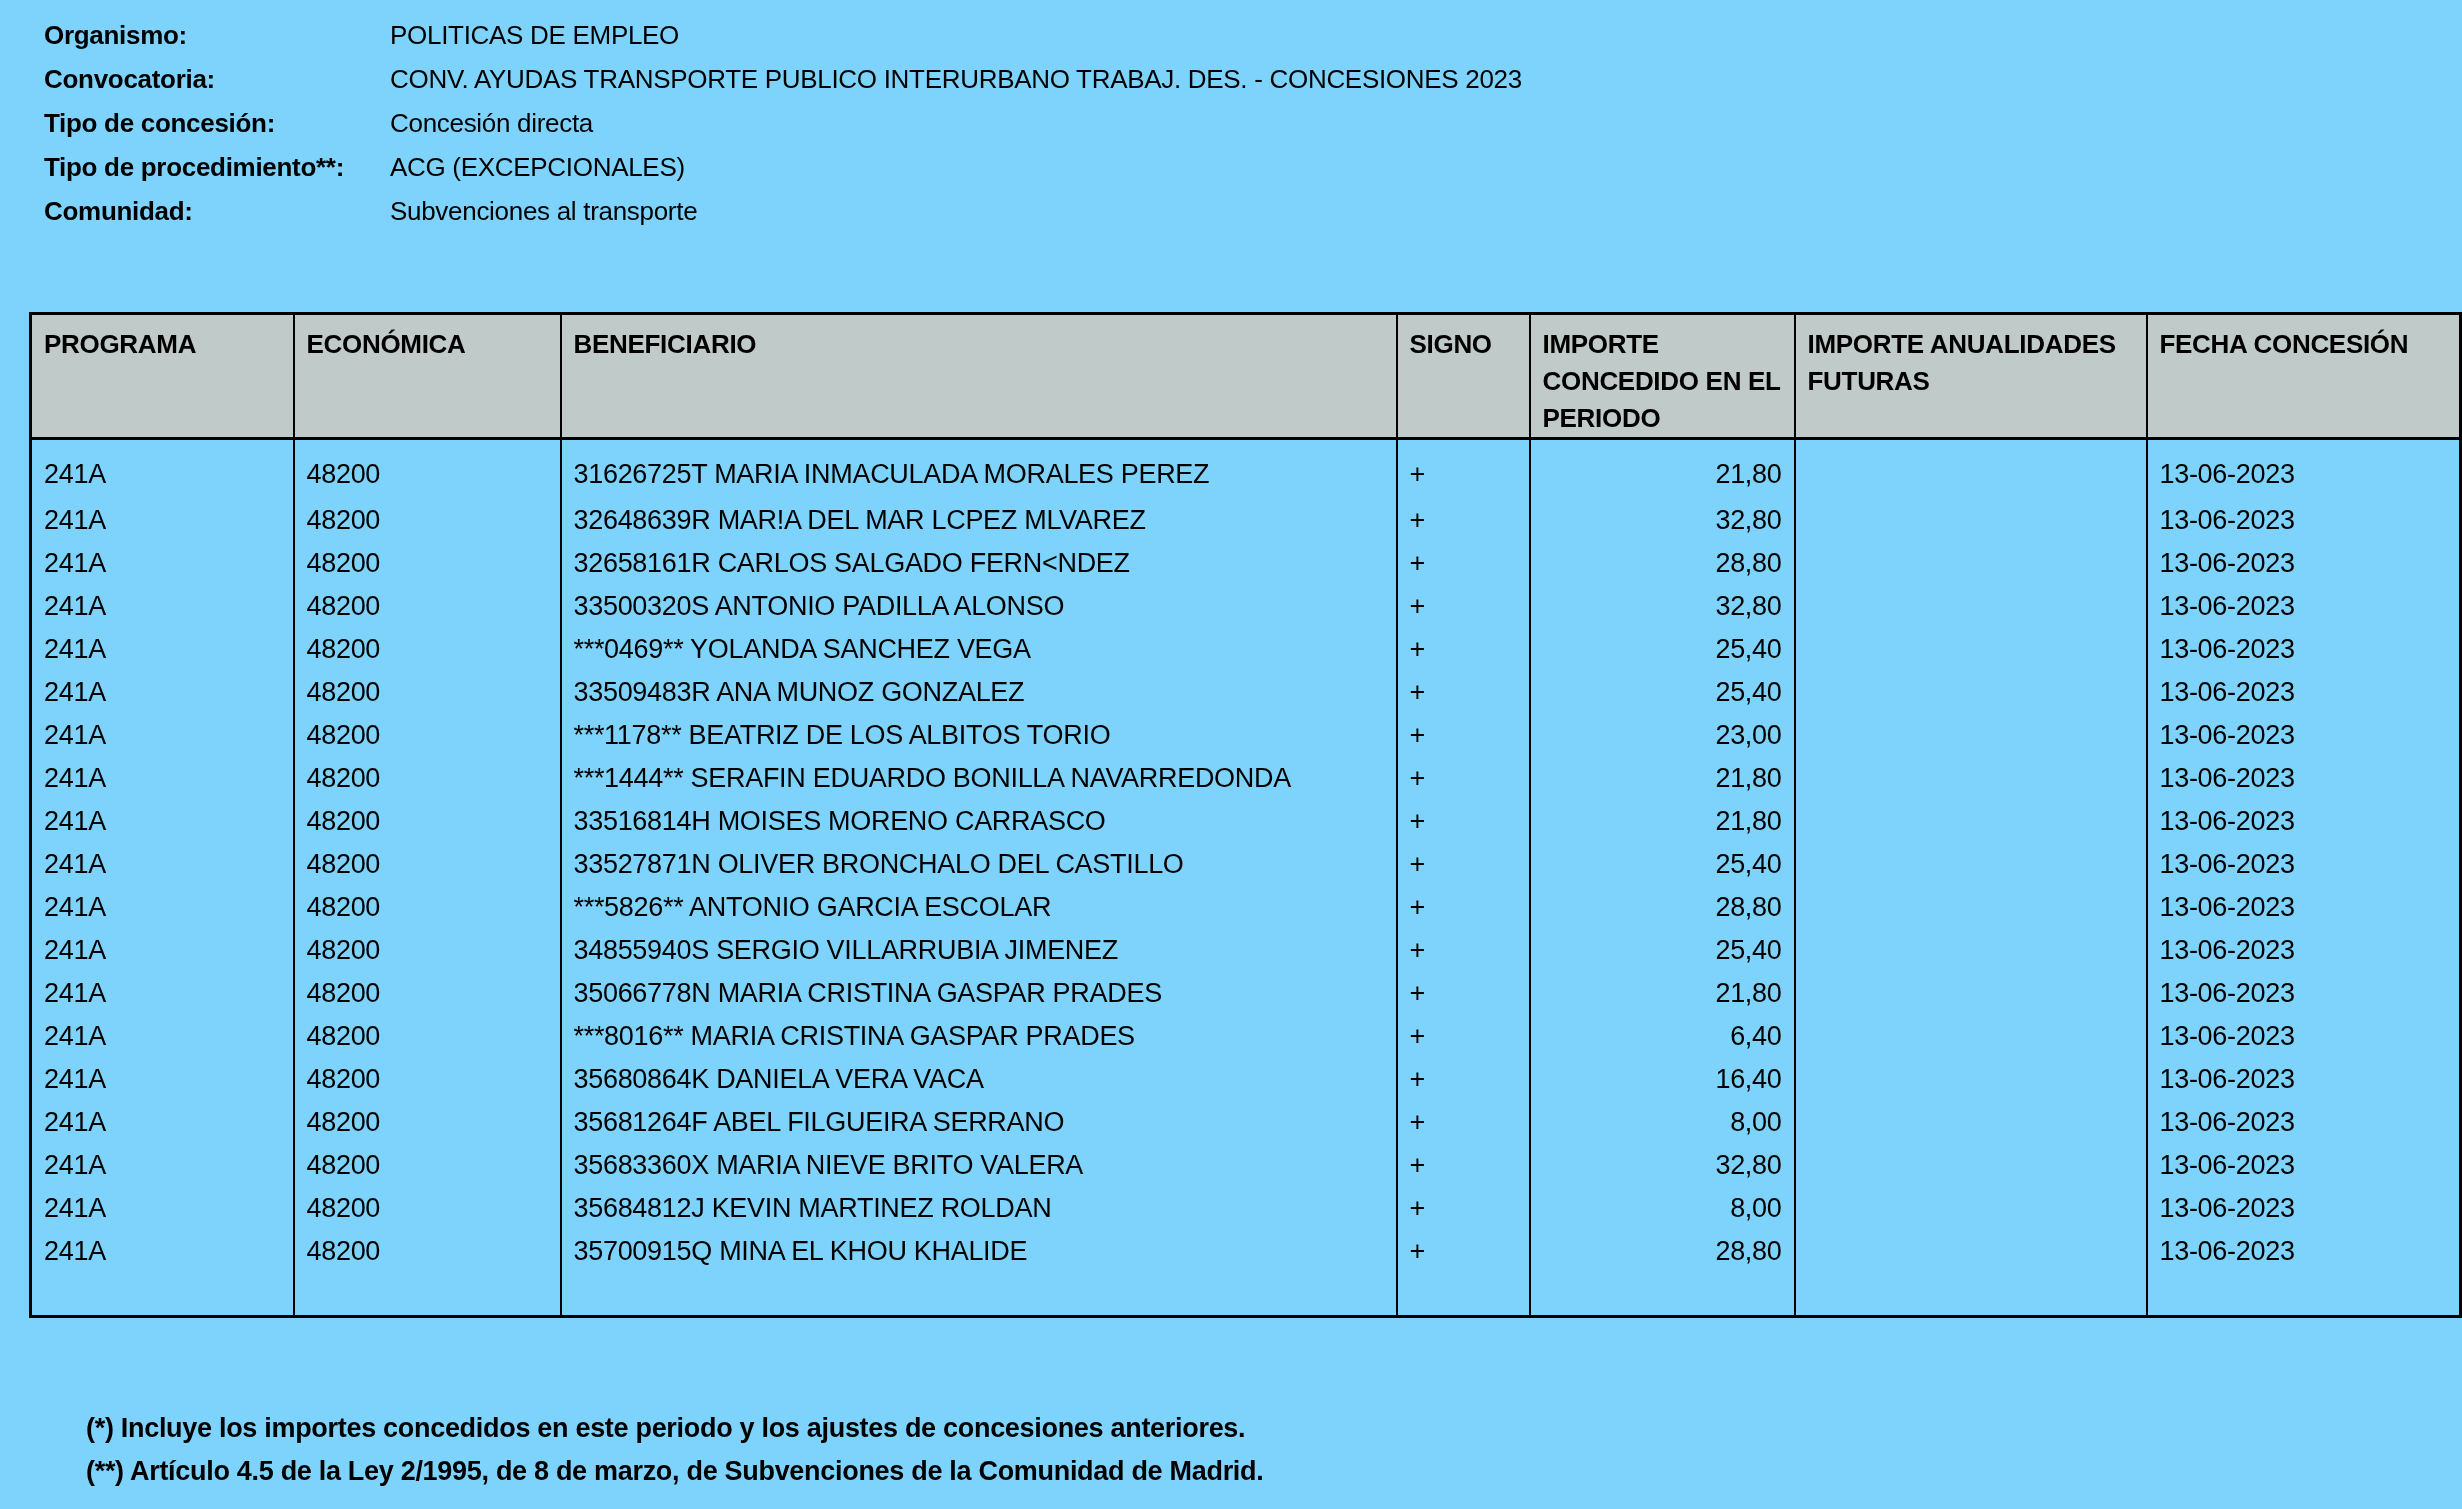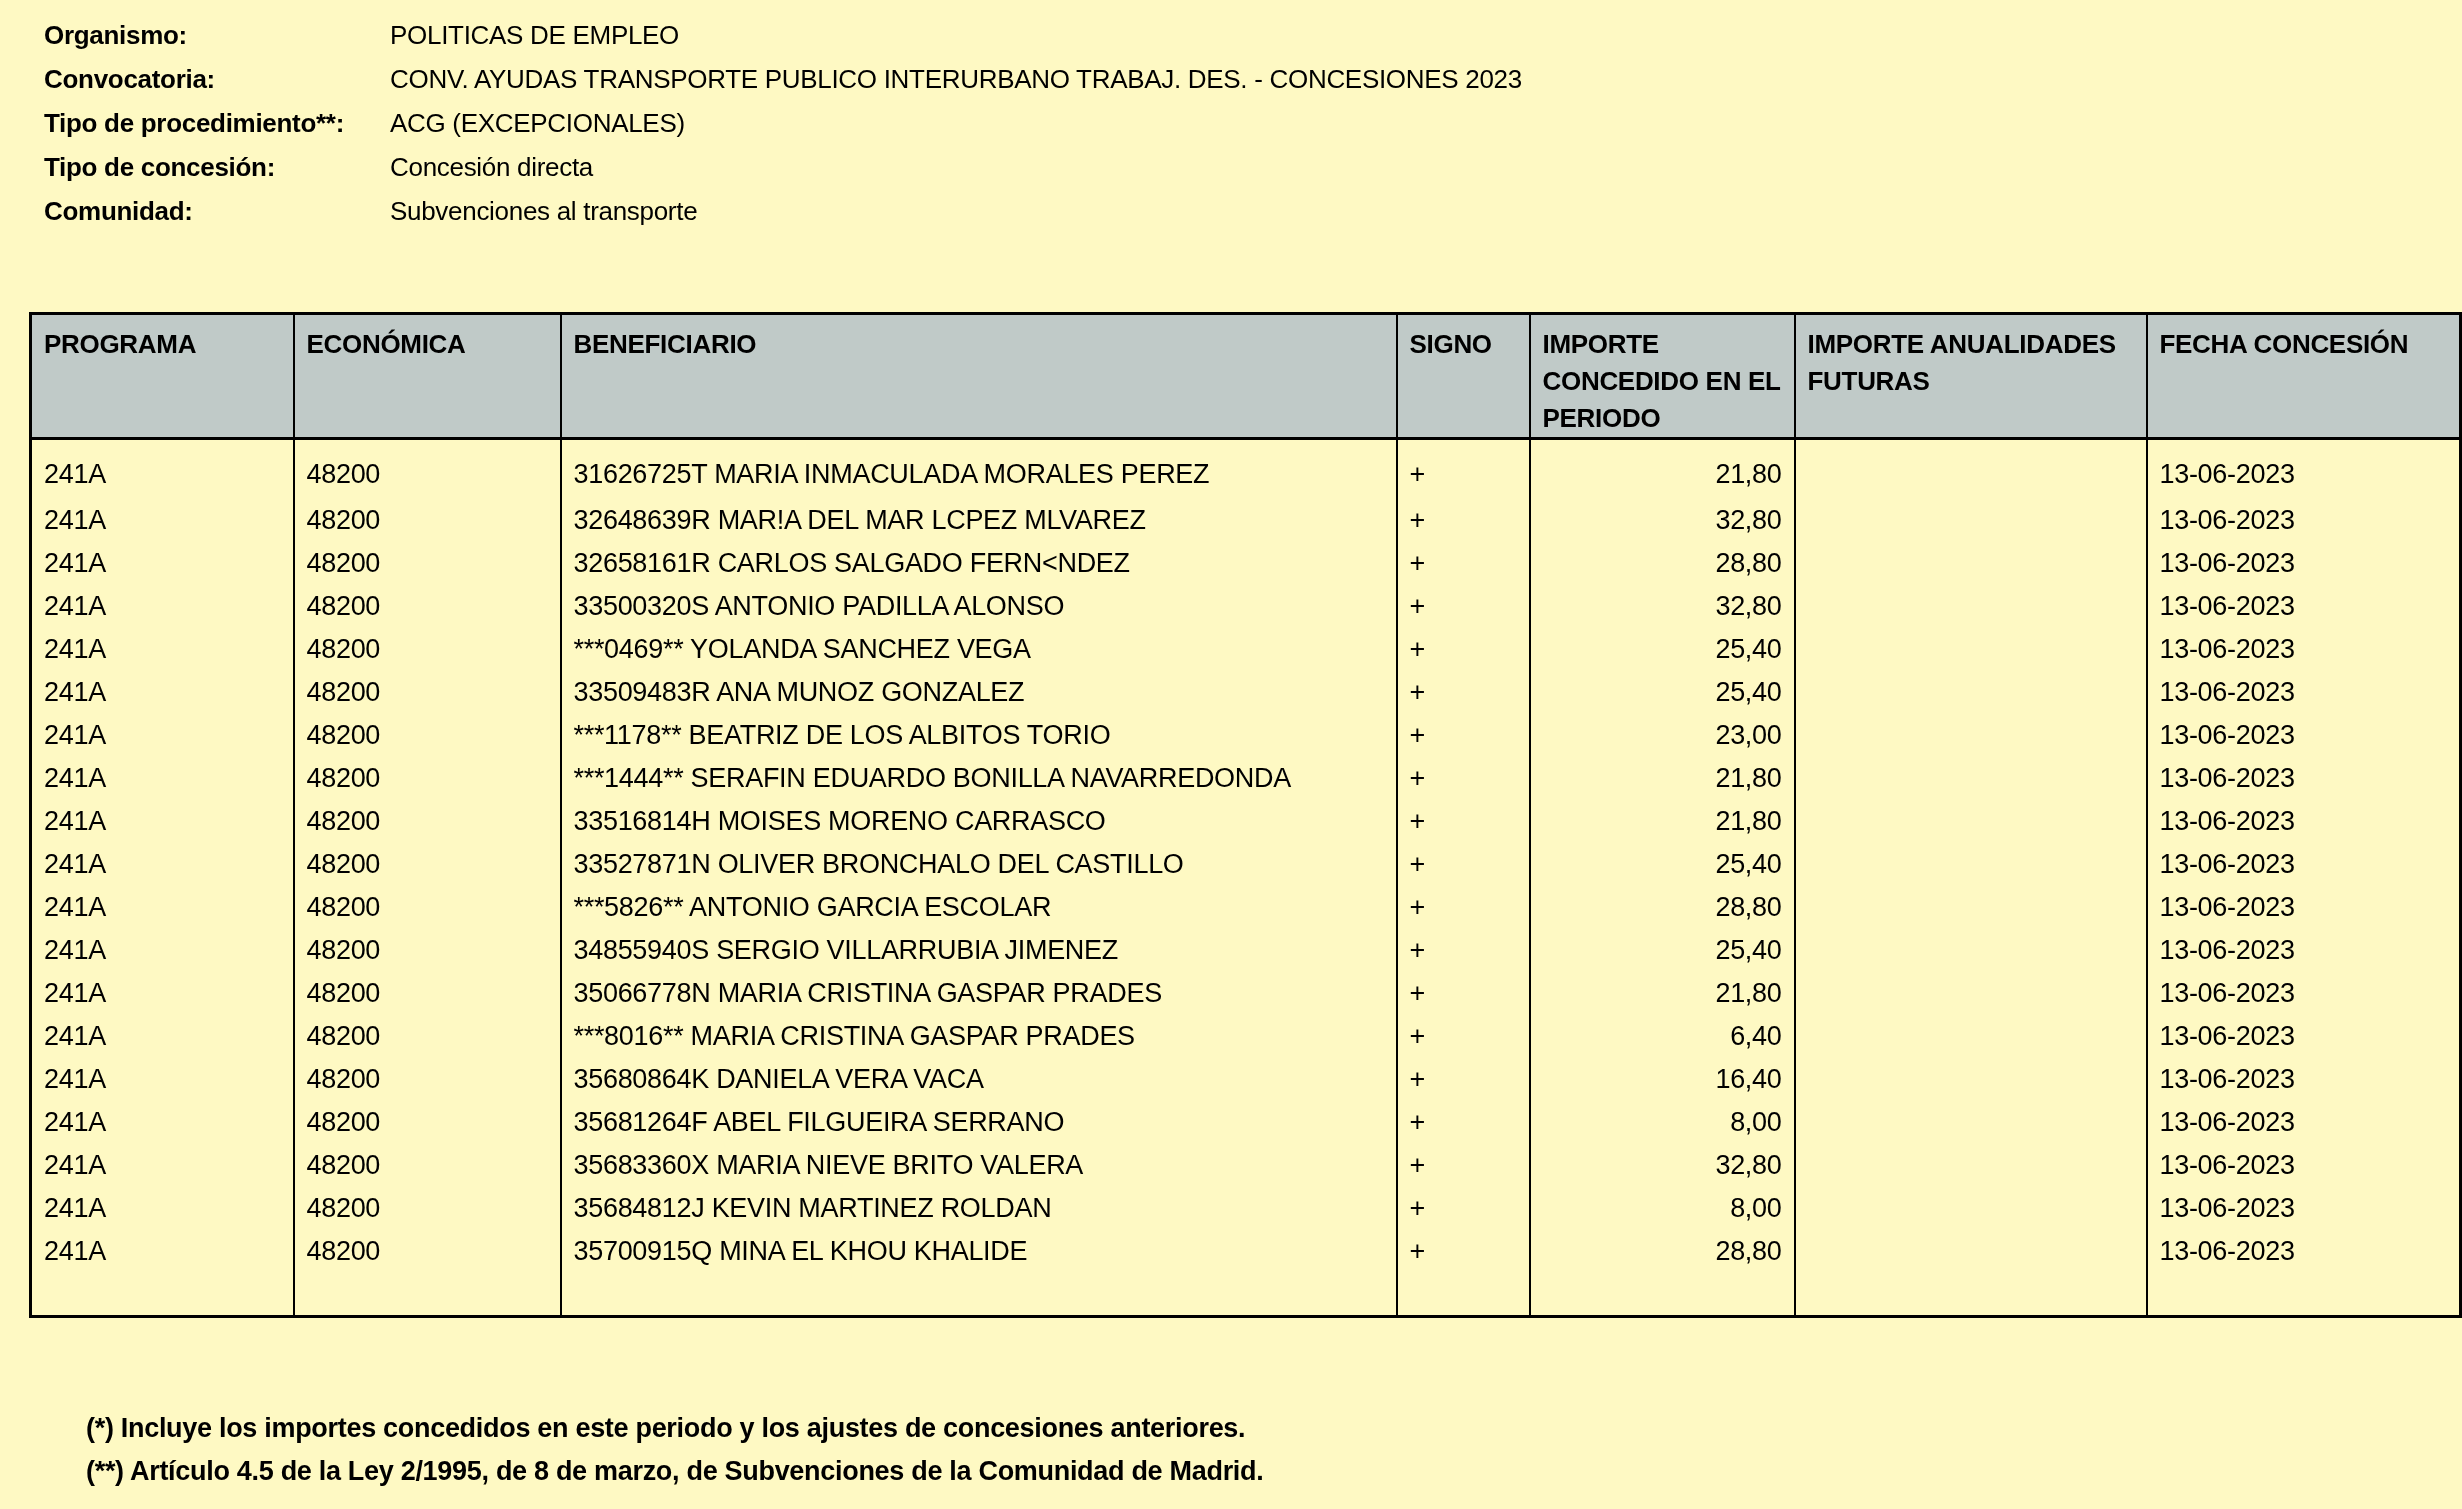--- a/index.html
+++ b/index.html
@@ -13,7 +13,7 @@
     position: relative;
     width: 2462px;
     height: 1509px;
-    background: #fef9c3;
+    background: #7dd3fc;
     overflow: hidden;
     letter-spacing: -0.3px;
   }

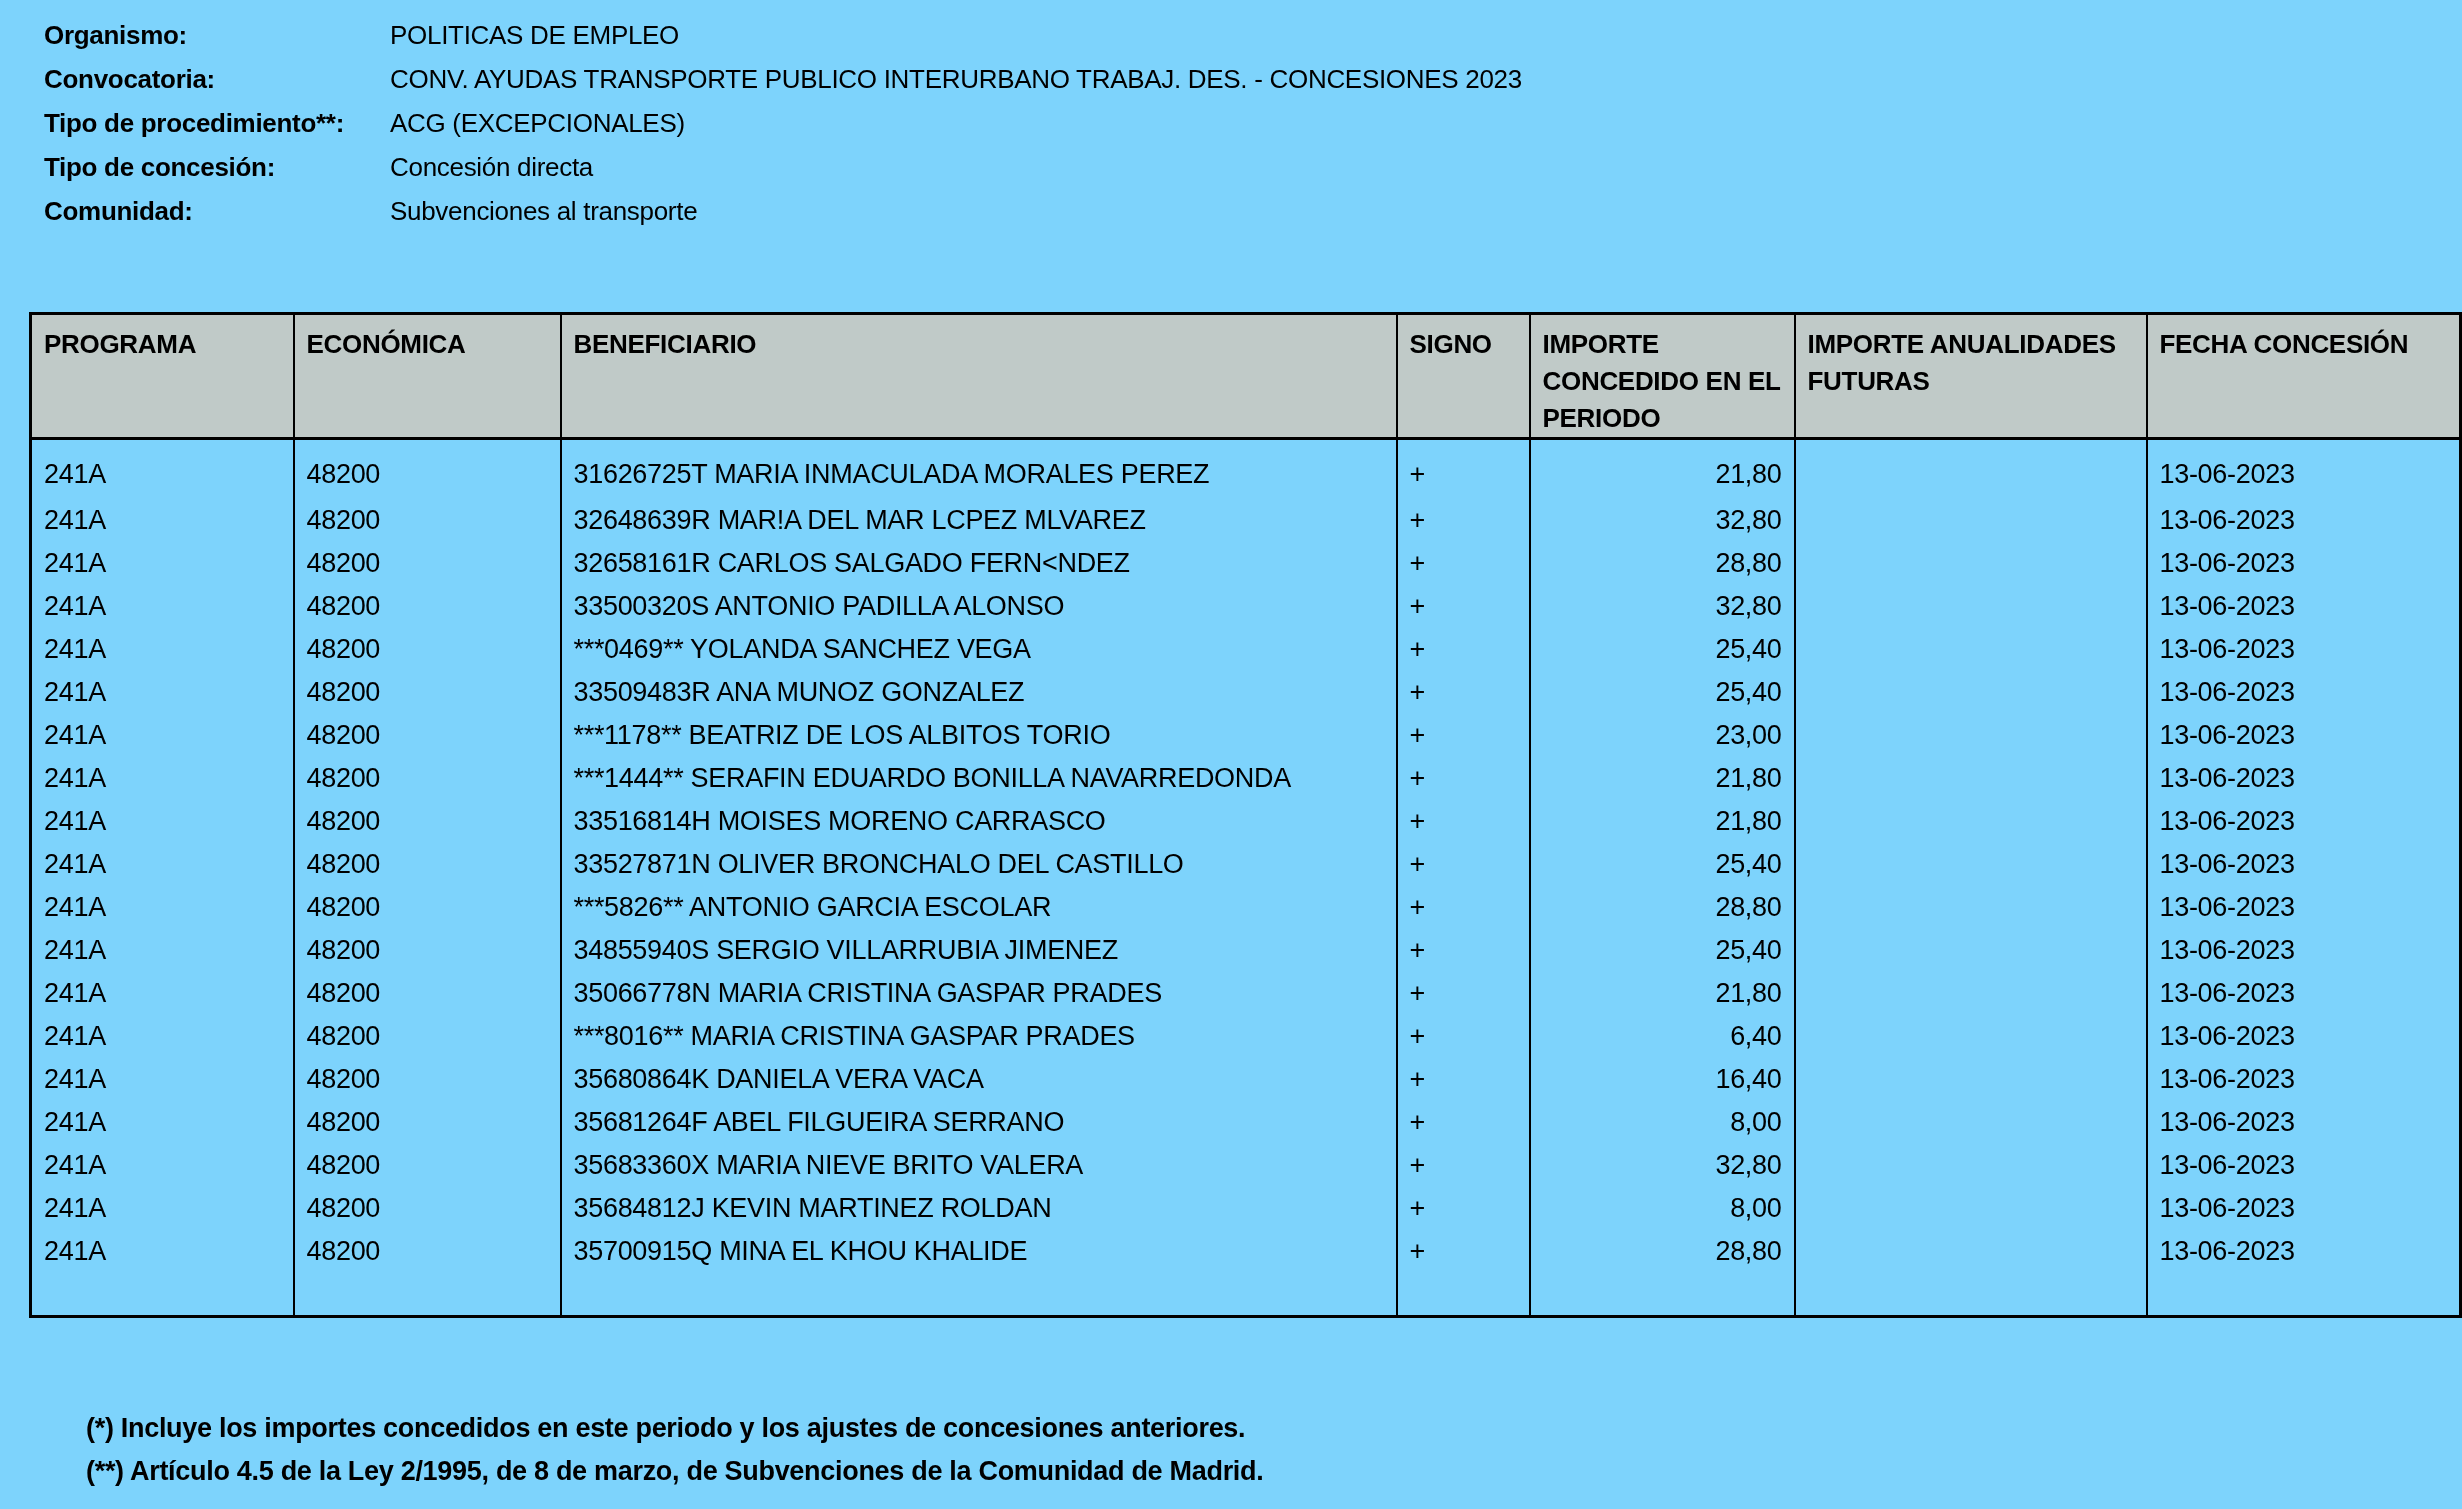--- a/index.html
+++ b/index.html
@@ -111,12 +111,12 @@
       <span class="meta-value">CONV. AYUDAS TRANSPORTE PUBLICO INTERURBANO TRABAJ. DES. - CONCESIONES 2023</span>
     </div>
     <div class="meta-row">
+      <span class="meta-label">Tipo de concesión:</span>
+      <span class="meta-value">Concesión directa</span>
+    </div>
+    <div class="meta-row">
       <span class="meta-label">Tipo de procedimiento**:</span>
       <span class="meta-value">ACG (EXCEPCIONALES)</span>
-    </div>
-    <div class="meta-row">
-      <span class="meta-label">Tipo de concesión:</span>
-      <span class="meta-value">Concesión directa</span>
     </div>
     <div class="meta-row">
       <span class="meta-label">Comunidad:</span>

